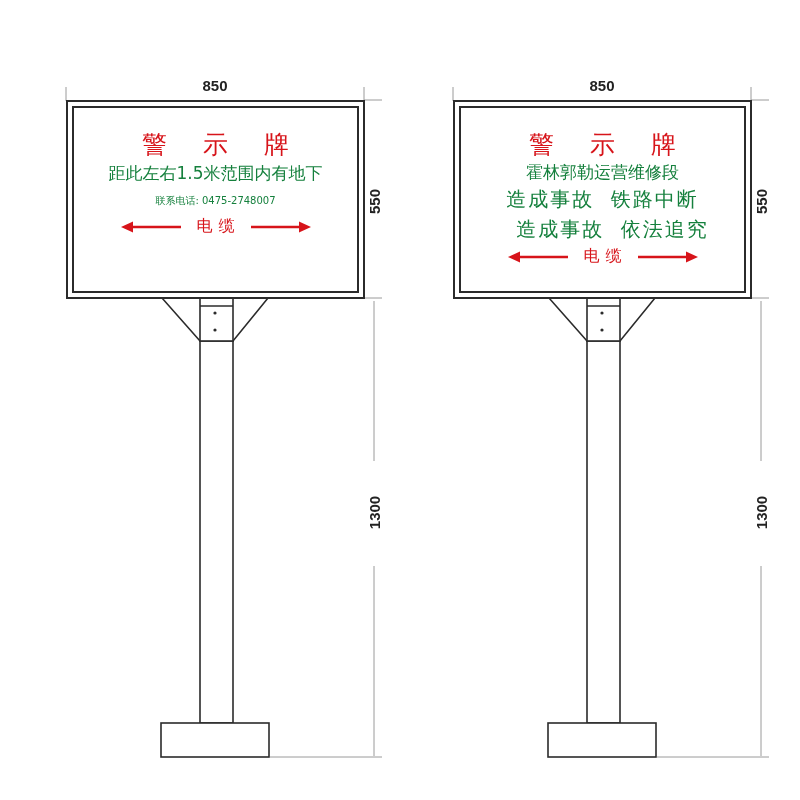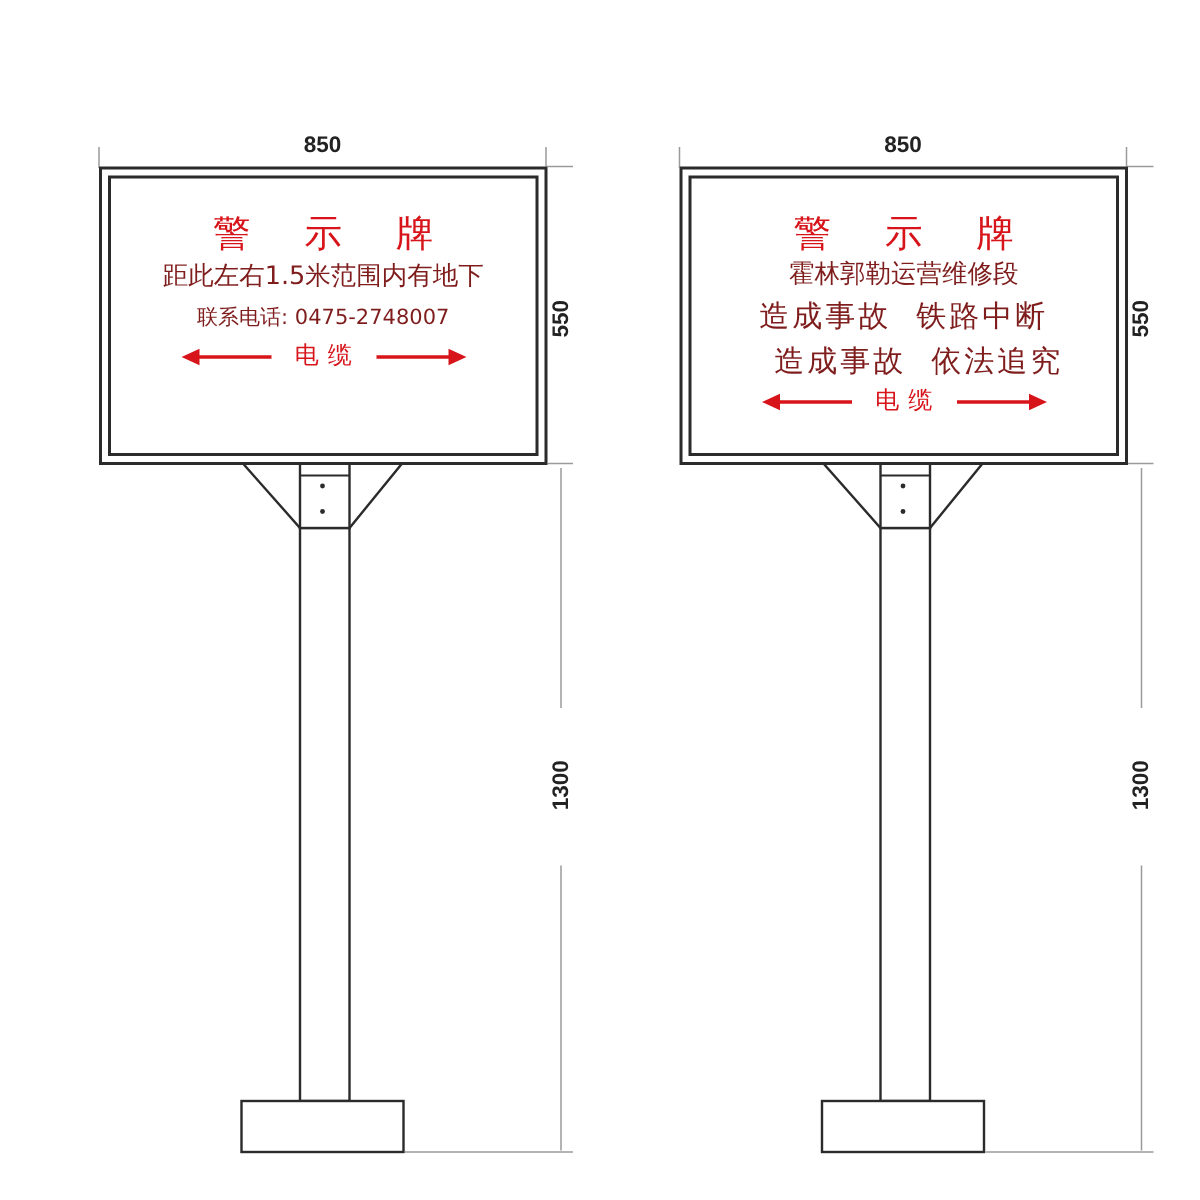--- a/index.html
+++ b/index.html
@@ -5,7 +5,7 @@
     html, body { margin: 0; padding: 0; background: #ffffff; }
     body { width: 800px; height: 800px; position: relative; overflow: hidden;
            font-family: "DejaVu Sans", sans-serif; }
-    .sign-unit { position: absolute; top: 12px; width: 400px; height: 712px; }
+    .sign-unit { position: absolute; top: 1px; width: 400px; height: 712px; }
     .abs { position: absolute; }
     .dim-h-label { position: absolute; font-family: "Liberation Sans", sans-serif;
                    font-weight: bold; font-size: 15px; color: #222; text-align: center; }

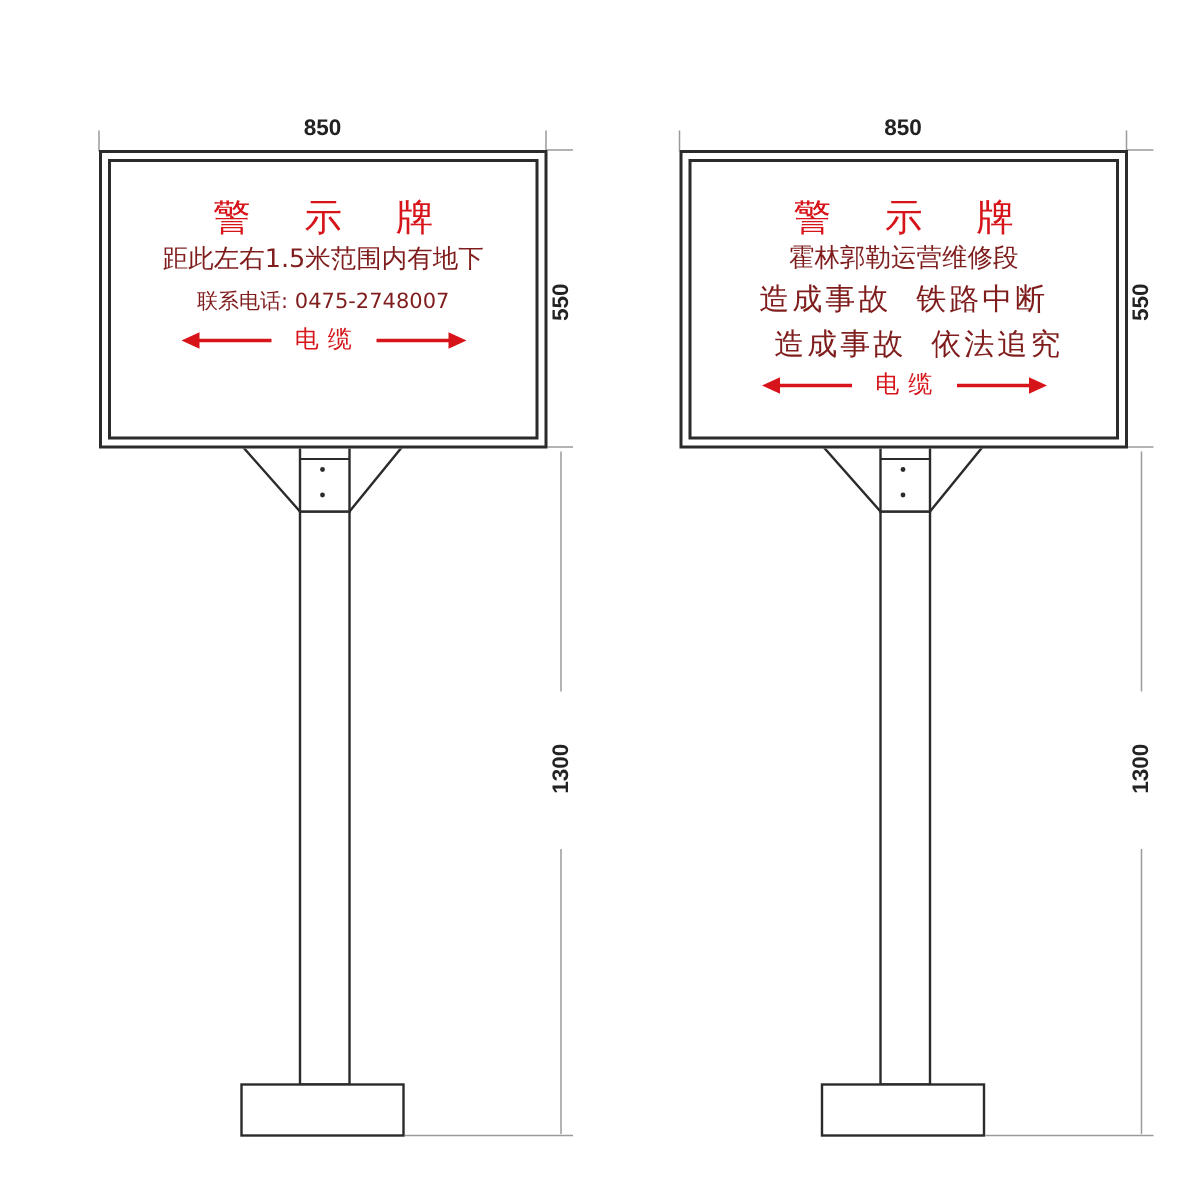--- a/index.html
+++ b/index.html
@@ -18,7 +18,7 @@
                    display: flex; flex-direction: column; align-items: center; }
     .title { color: #d7141a; font-size: 25px; letter-spacing: 14px; margin-top: 22px;
              padding-left: 14px; line-height: 30px; }
-    .line { color: #7f1d1d; font-size: 17px; line-height: 26px; white-space: nowrap; }
+    .line { color: #15803d; font-size: 17px; line-height: 26px; white-space: nowrap; }
     .line.big { font-size: 20px; line-height: 30px; letter-spacing: 2px; }
     .line.small { font-size: 14px; line-height: 26px; }
     .cable-row { display: flex; align-items: center; justify-content: center; margin-top: 2px; }

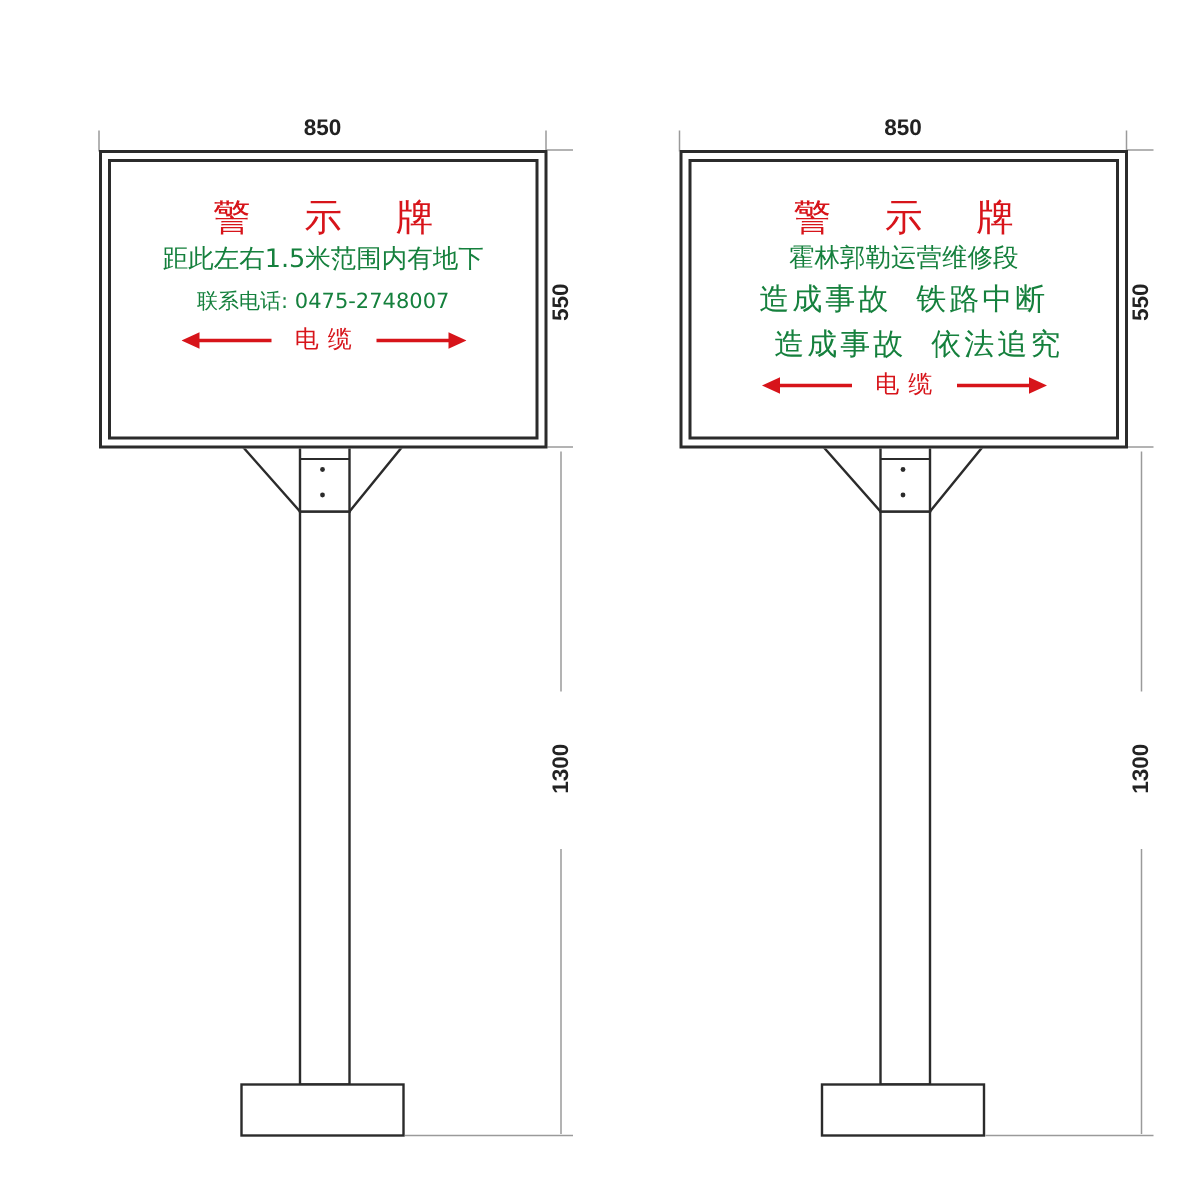--- a/index.html
+++ b/index.html
@@ -20,7 +20,7 @@
              padding-left: 14px; line-height: 30px; }
     .line { color: #15803d; font-size: 17px; line-height: 26px; white-space: nowrap; }
     .line.big { font-size: 20px; line-height: 30px; letter-spacing: 2px; }
-    .line.small { font-size: 14px; line-height: 26px; }
+    .line.small { font-size: 10px; line-height: 26px; }
     .cable-row { display: flex; align-items: center; justify-content: center; margin-top: 2px; }
     .cable-label { color: #d7141a; font-size: 16px; letter-spacing: 6px; padding-left: 6px; margin: 0 8px; }
     .arrow { width: 62px; height: 12px; }

